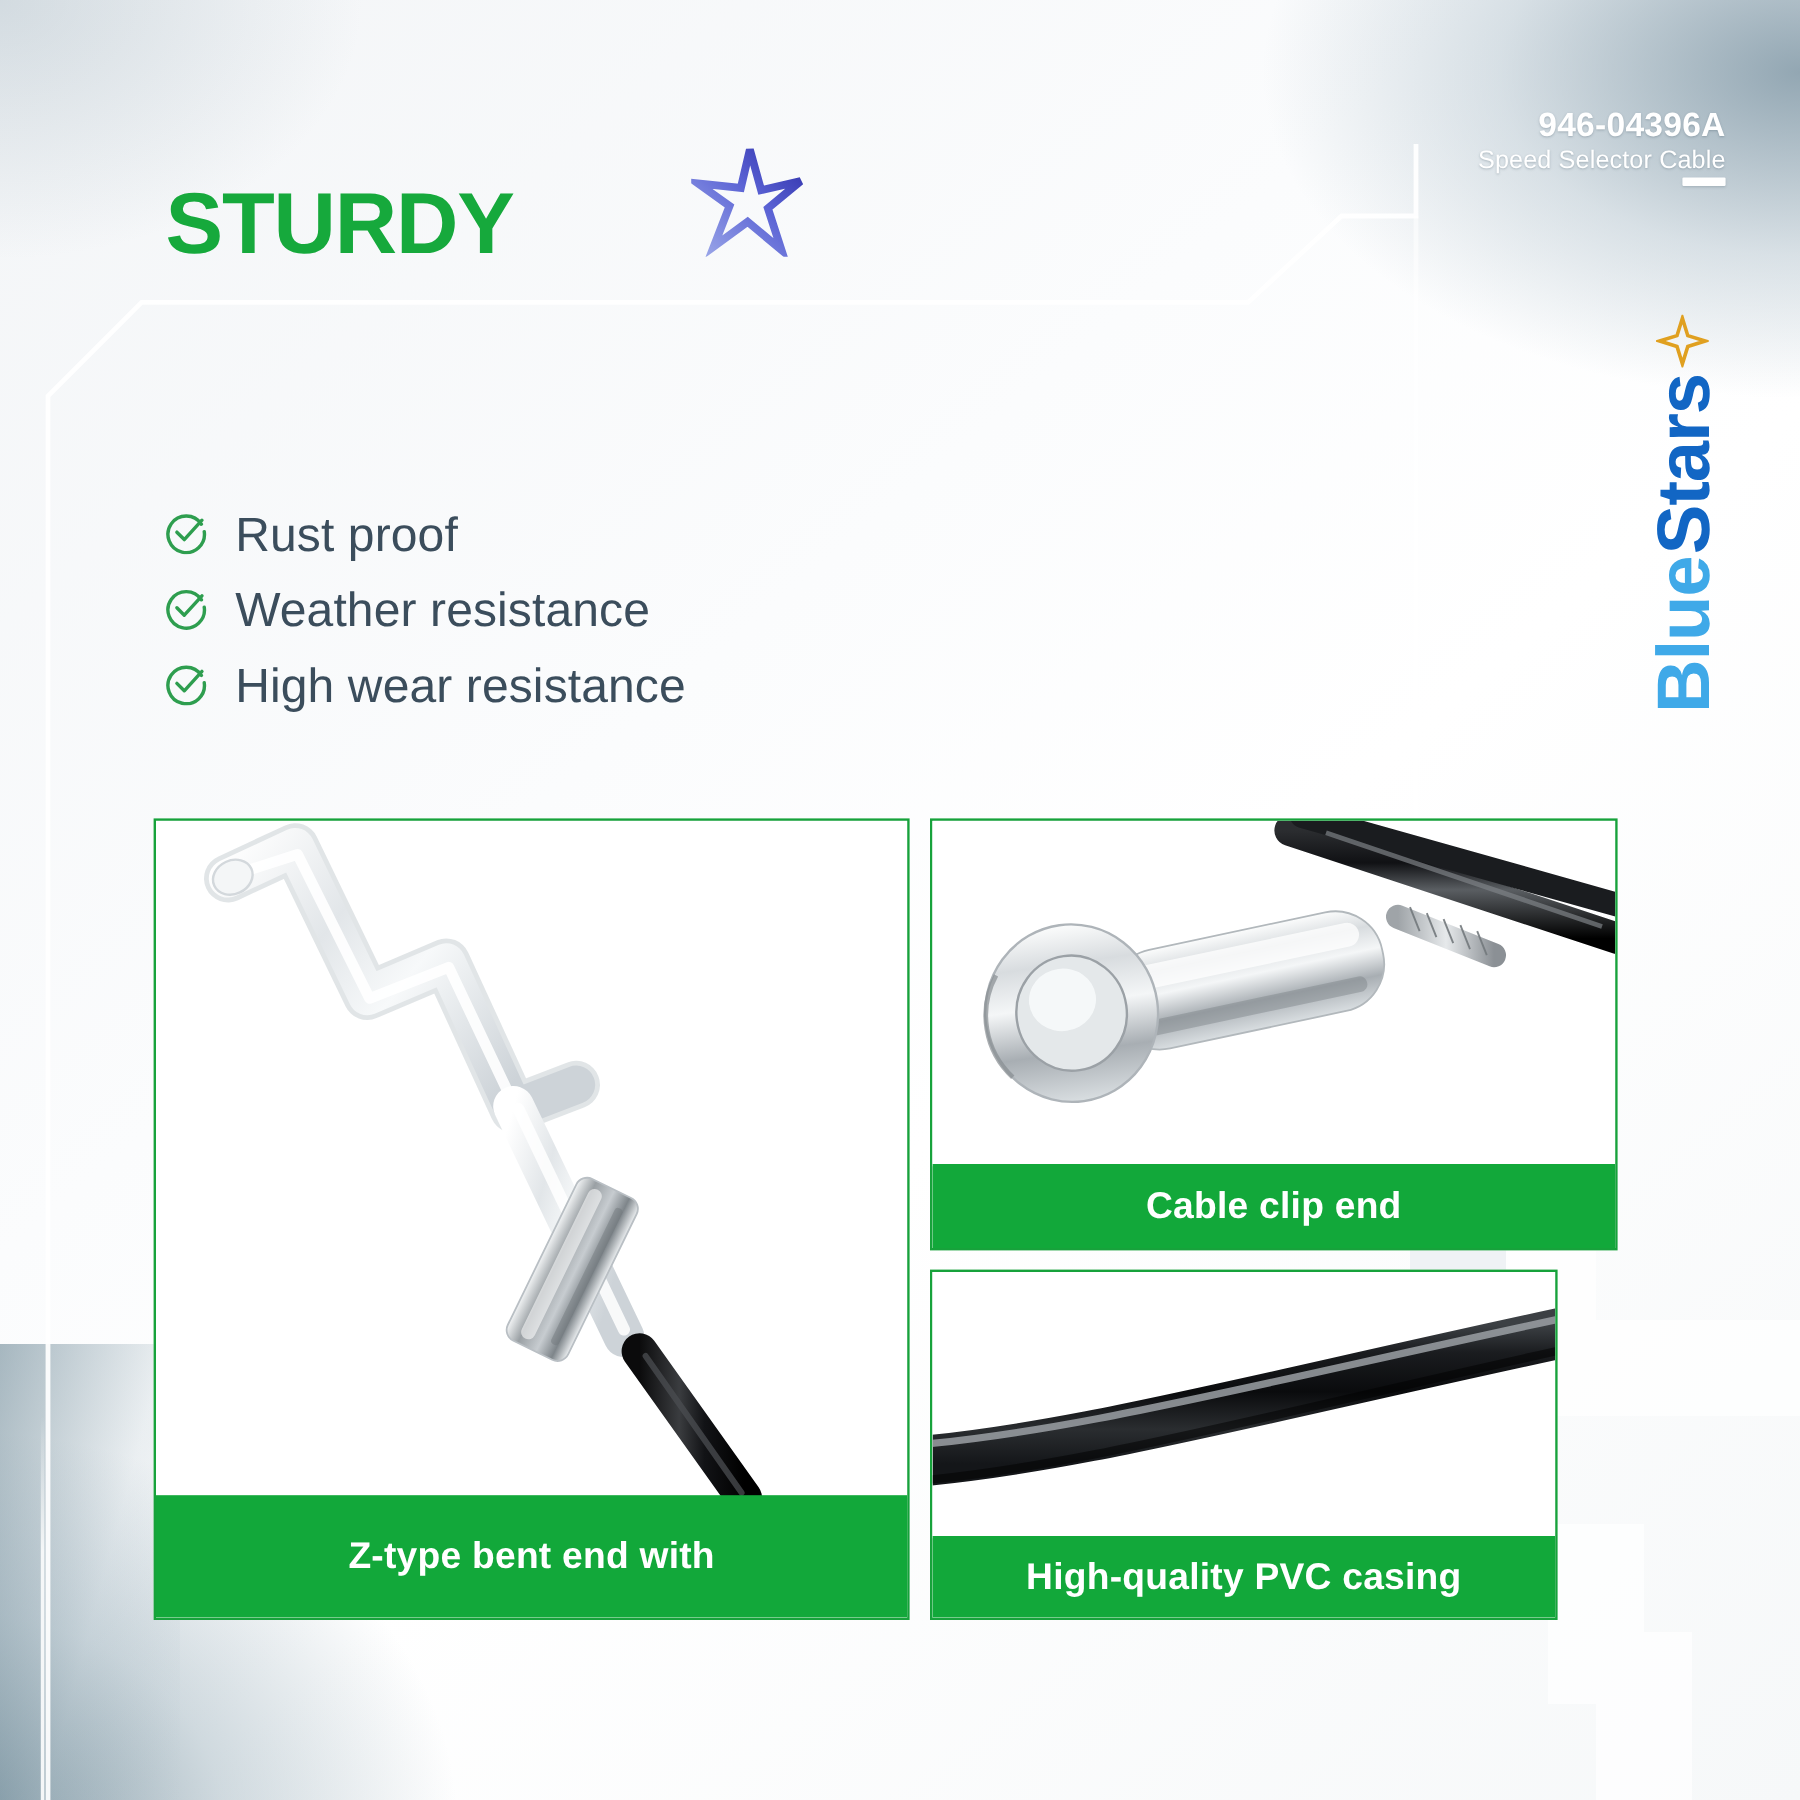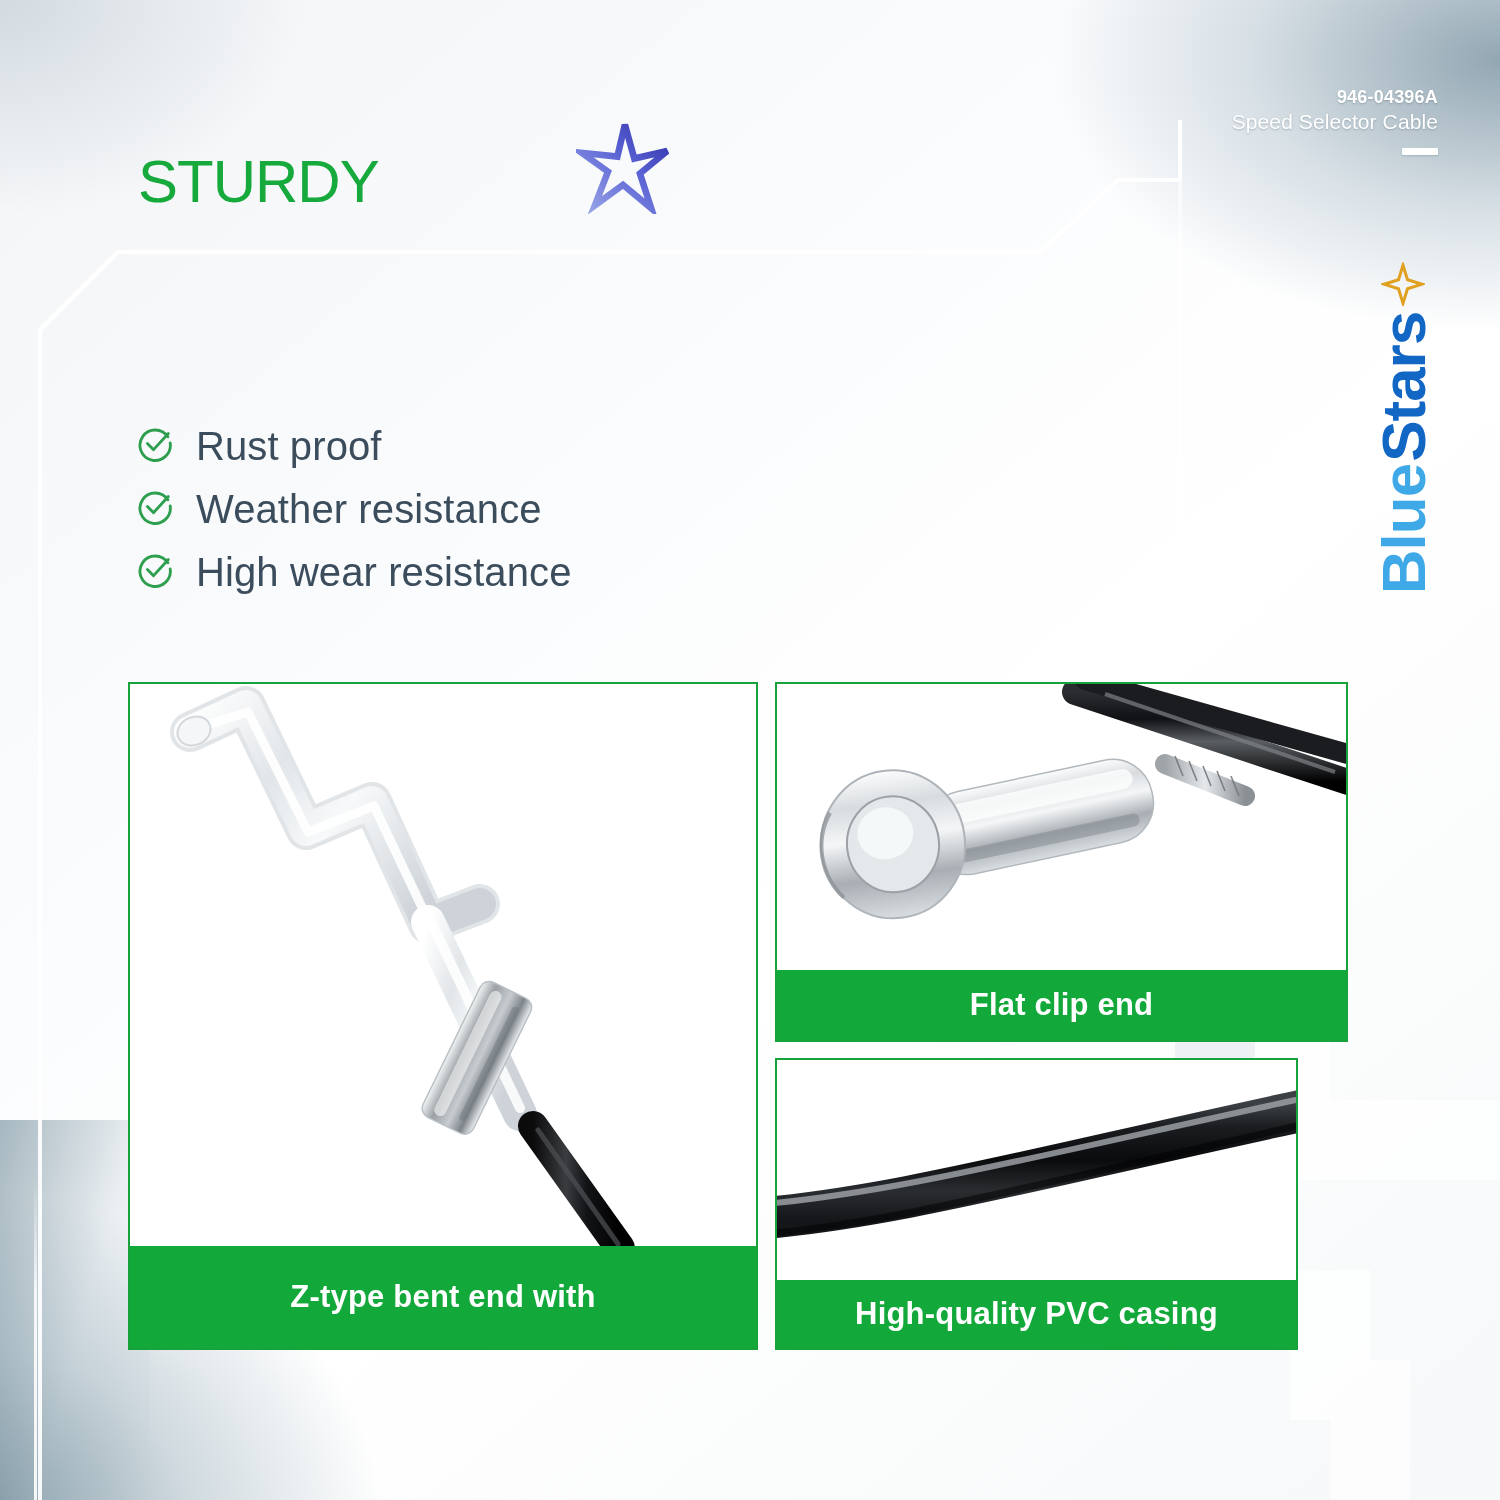--- a/index.html
+++ b/index.html
@@ -45,7 +45,7 @@
     text-shadow:0 1px 2px rgba(70,90,102,0.35);
   }
   .header-meta .code {
-    font-size:18px; font-weight:bold; letter-spacing:0.2px; line-height:1.25;
+    font-size:28px; font-weight:bold; letter-spacing:0.2px; line-height:1.25;
   }
   .header-meta .name {
     font-size:21px; font-weight:normal; letter-spacing:0.1px; line-height:1.25;

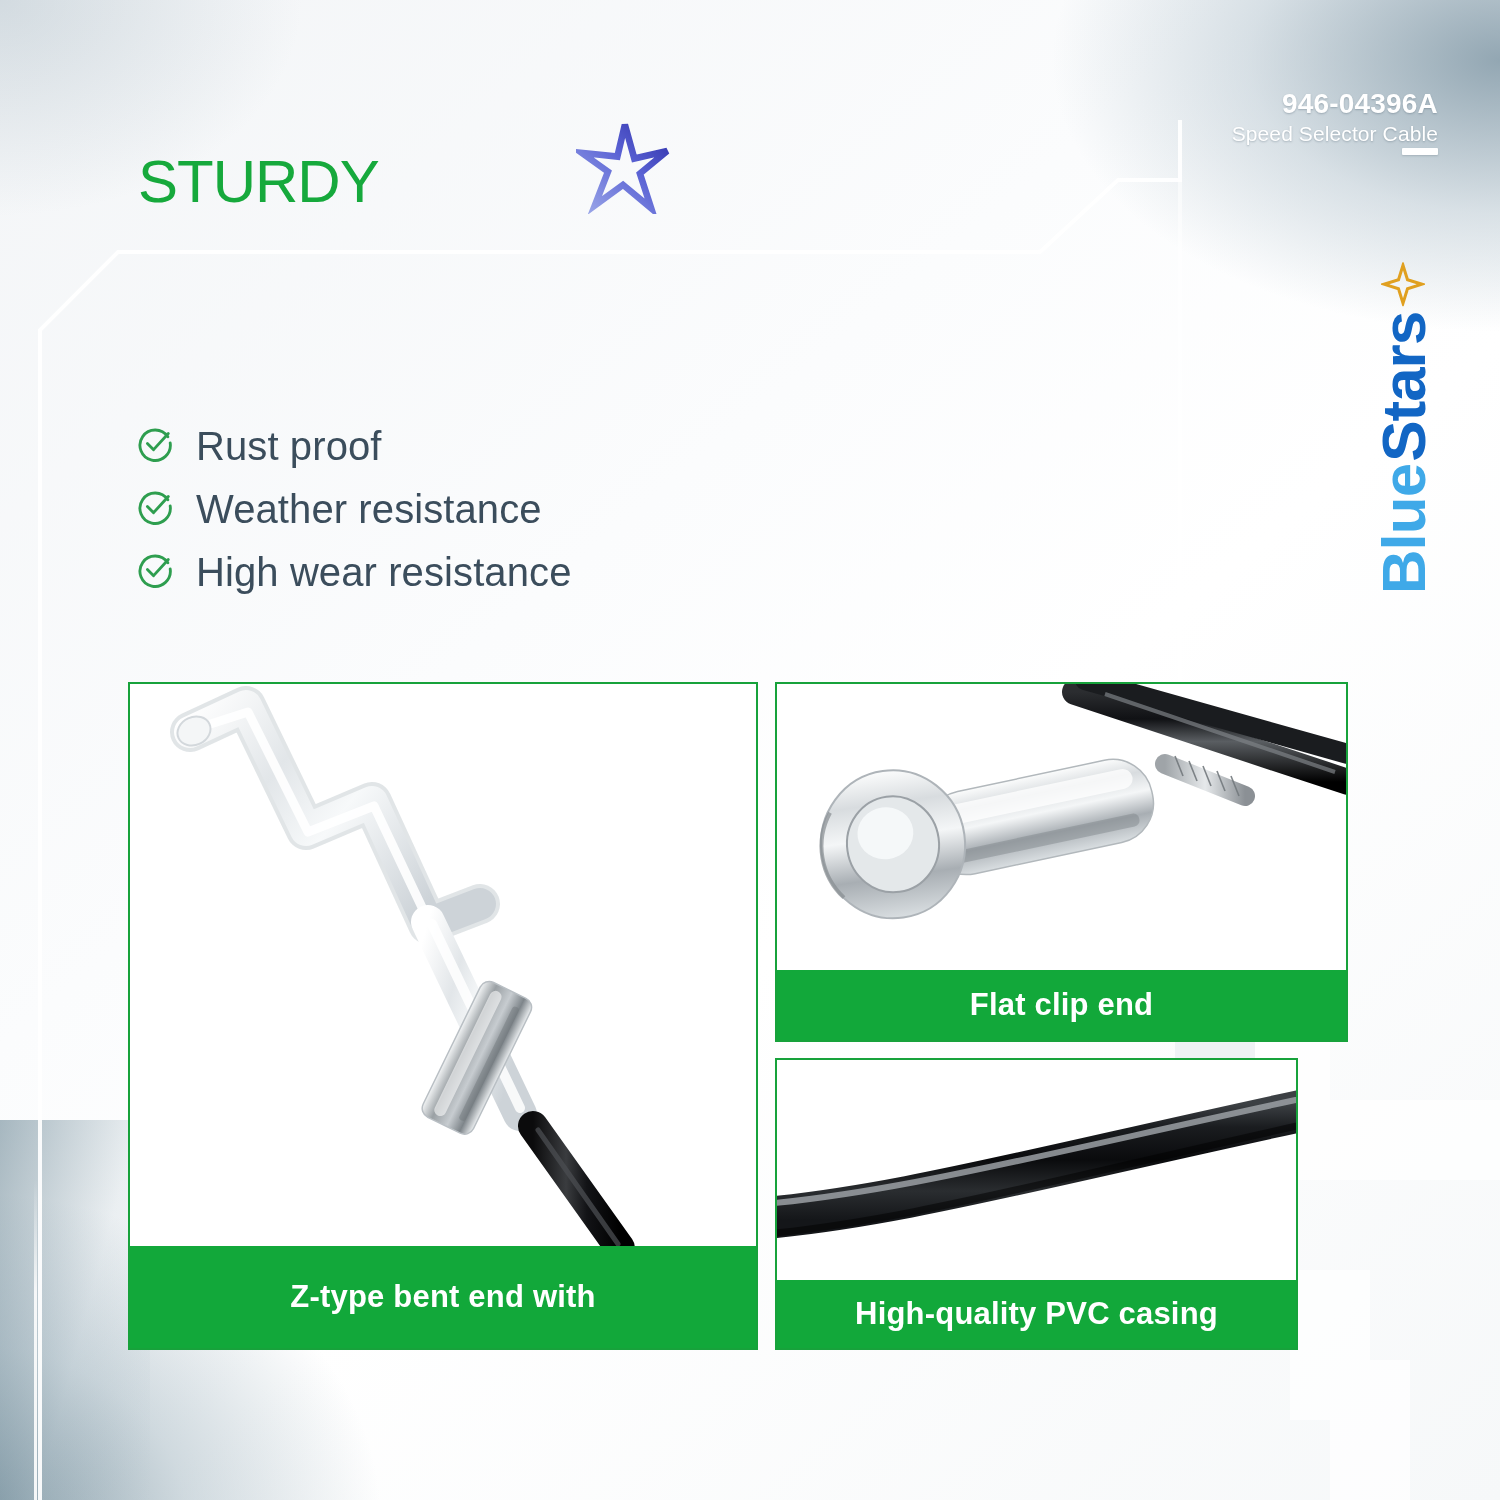--- a/index.html
+++ b/index.html
@@ -79,7 +79,7 @@
     position:absolute; left:138px; top:152px;
     width:960px;
     color:#16A93C;
-    font-size:60px; font-weight:normal;
+    font-size:72px; font-weight:bold;
     line-height:0.99;
     letter-spacing:-1px;
   }

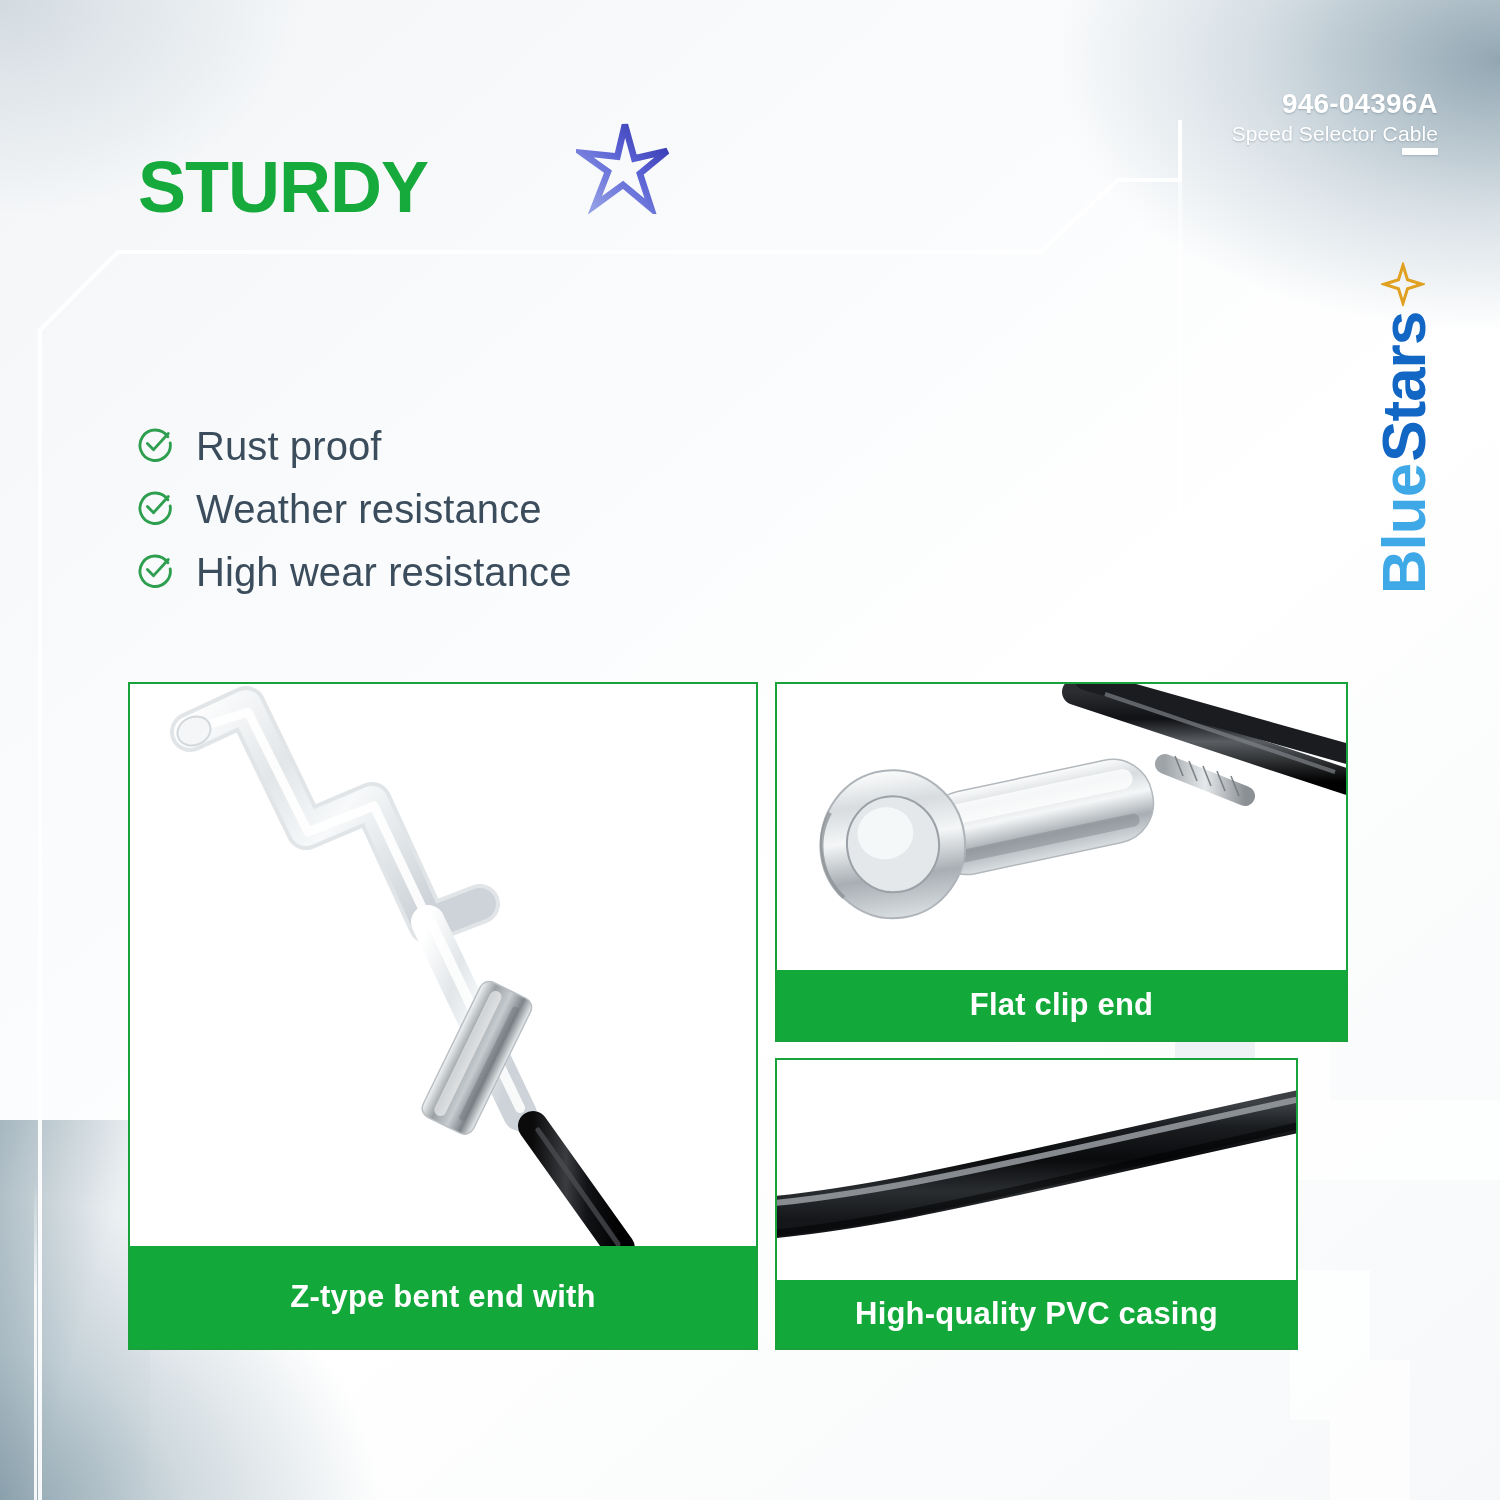--- a/index.html
+++ b/index.html
@@ -325,7 +325,7 @@
         </g>
       </svg>
     </div>
-    <div class="card-caption">Flat clip end</div>
+    <div class="card-caption">Cable clip end</div>
   </div>
 
   <div class="card" id="card-pvc">

